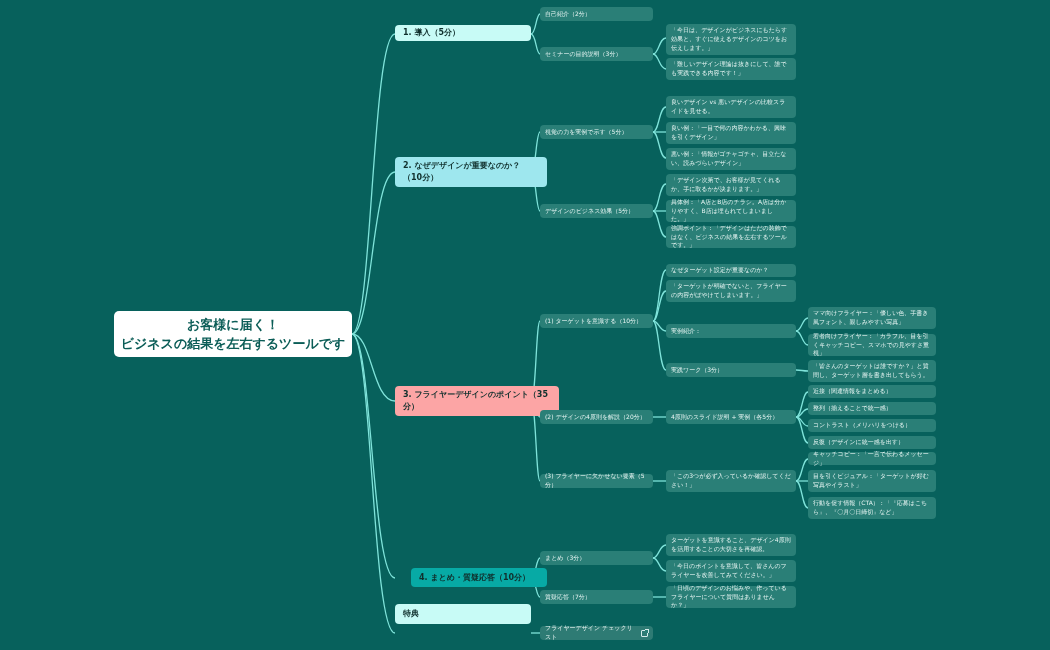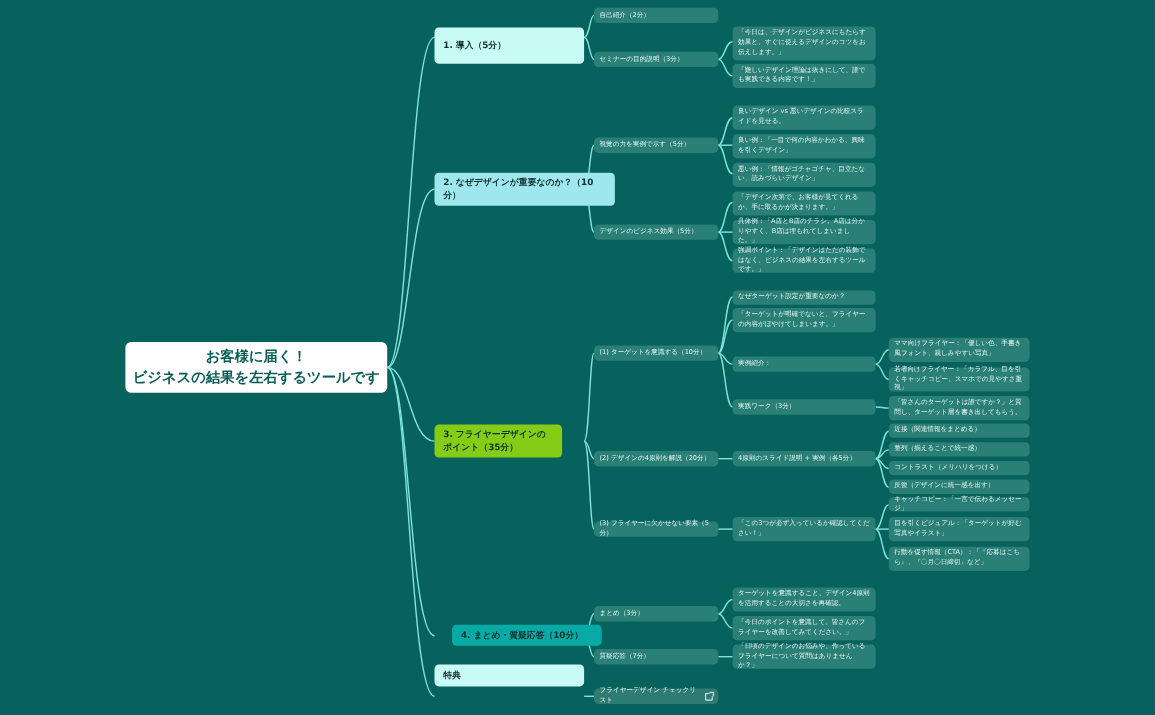--- a/index.html
+++ b/index.html
@@ -98,7 +98,7 @@
     <span>ビジネスの結果を左右するツールです</span>
   </div>
 
-  <div class="node main" style="left:395px;top:25px;width:136px;height:33px;background:#c8fbf6;">
+  <div class="node main" style="left:395px;top:25px;width:136px;height:16px;background:#c8fbf6;">
     <span>1. 導入（5分）</span>
   </div>
   <div class="node sub" style="left:540px;top:7px;width:113px;height:14px;">

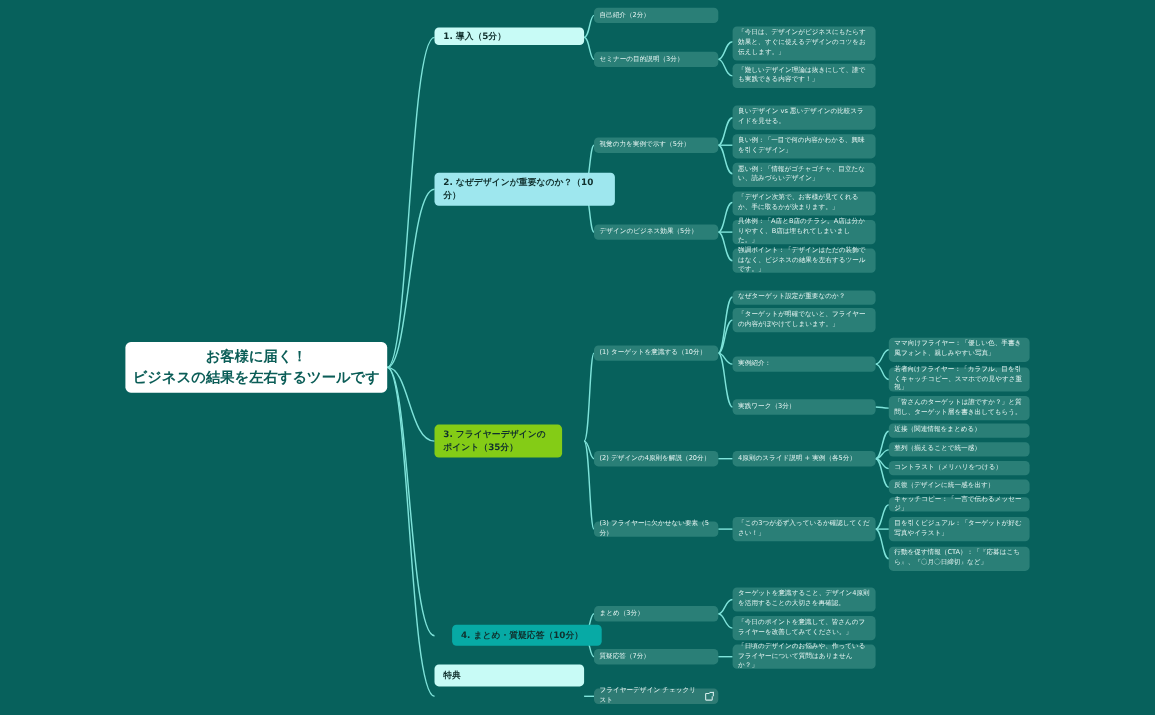--- a/index.html
+++ b/index.html
@@ -114,7 +114,7 @@
     <span>「難しいデザイン理論は抜きにして、誰でも実践できる内容です！」</span>
   </div>
 
-  <div class="node main" style="left:395px;top:157px;width:164px;height:30px;background:#9ee7ee;">
+  <div class="node main" style="left:395px;top:157px;width:152px;height:30px;background:#9ee7ee;">
     <span>2. なぜデザインが重要なのか？（10分）</span>
   </div>
   <div class="node sub" style="left:540px;top:125px;width:113px;height:14px;">

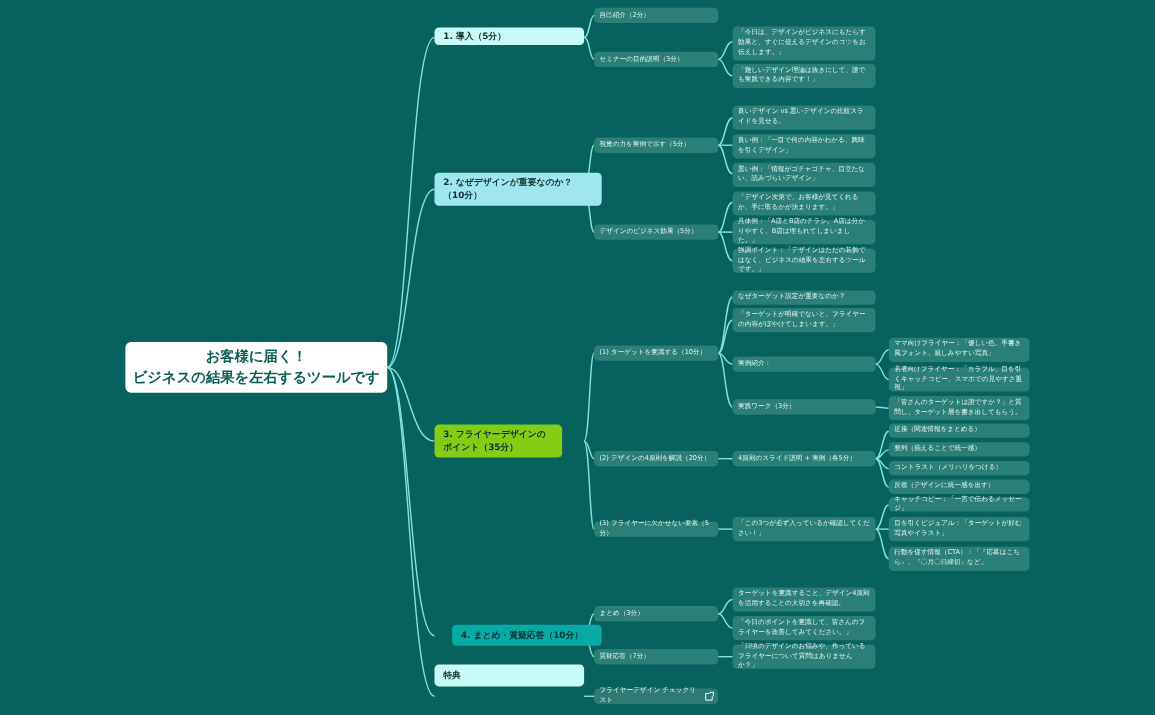--- a/index.html
+++ b/index.html
@@ -142,7 +142,7 @@
     <span>強調ポイント：「デザインはただの装飾ではなく、ビジネスの結果を左右するツールです。」</span>
   </div>
 
-  <div class="node main" style="left:395px;top:386px;width:116px;height:30px;background:#84cc16;">
+  <div class="node main" style="left:395px;top:386px;width:164px;height:30px;background:#fca5a5;">
     <span>3. フライヤーデザインのポイント（35分）</span>
   </div>
 

